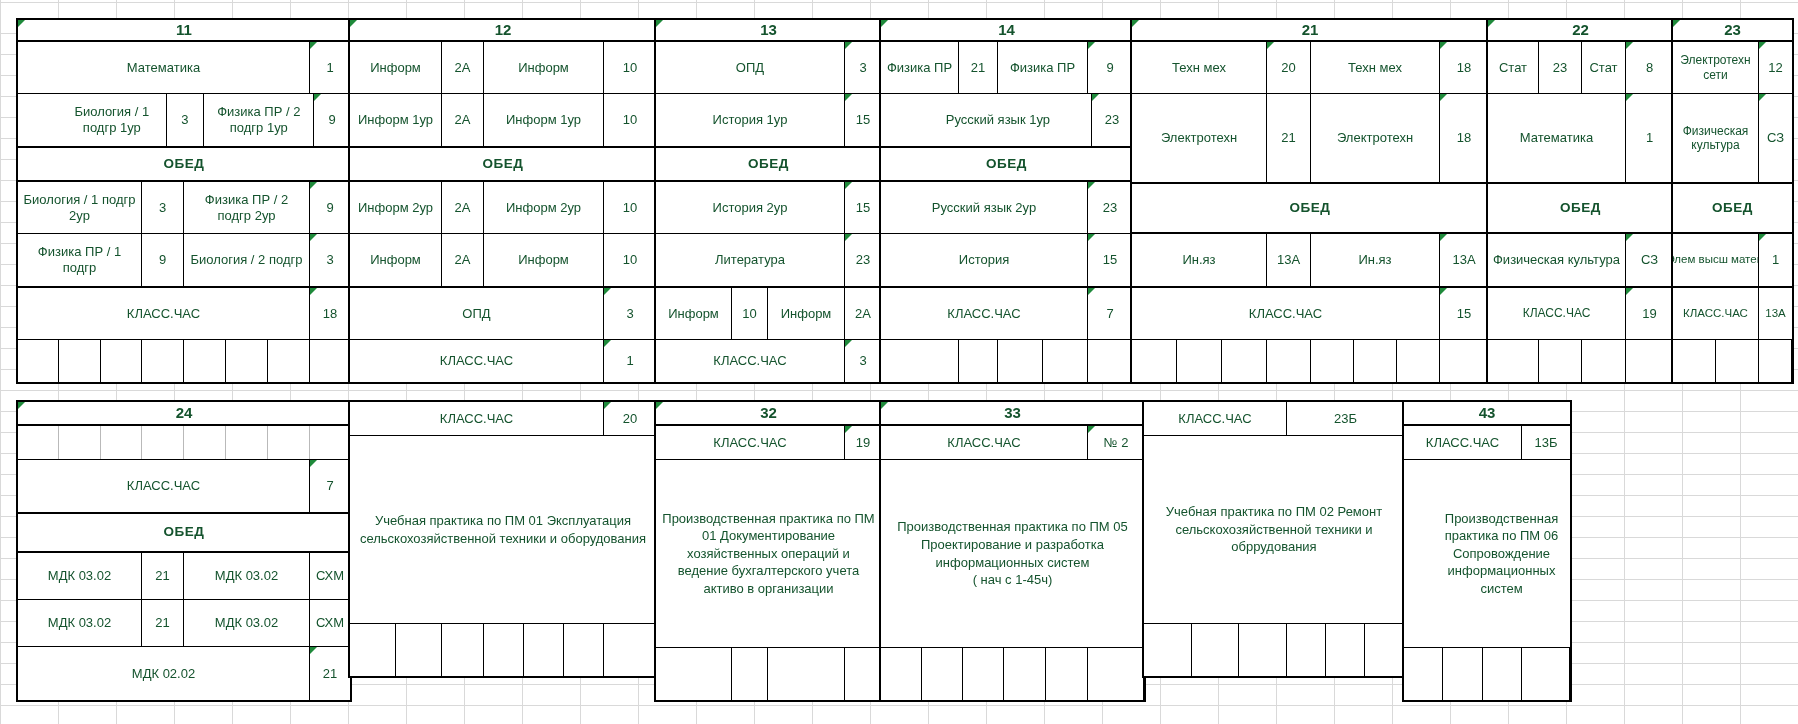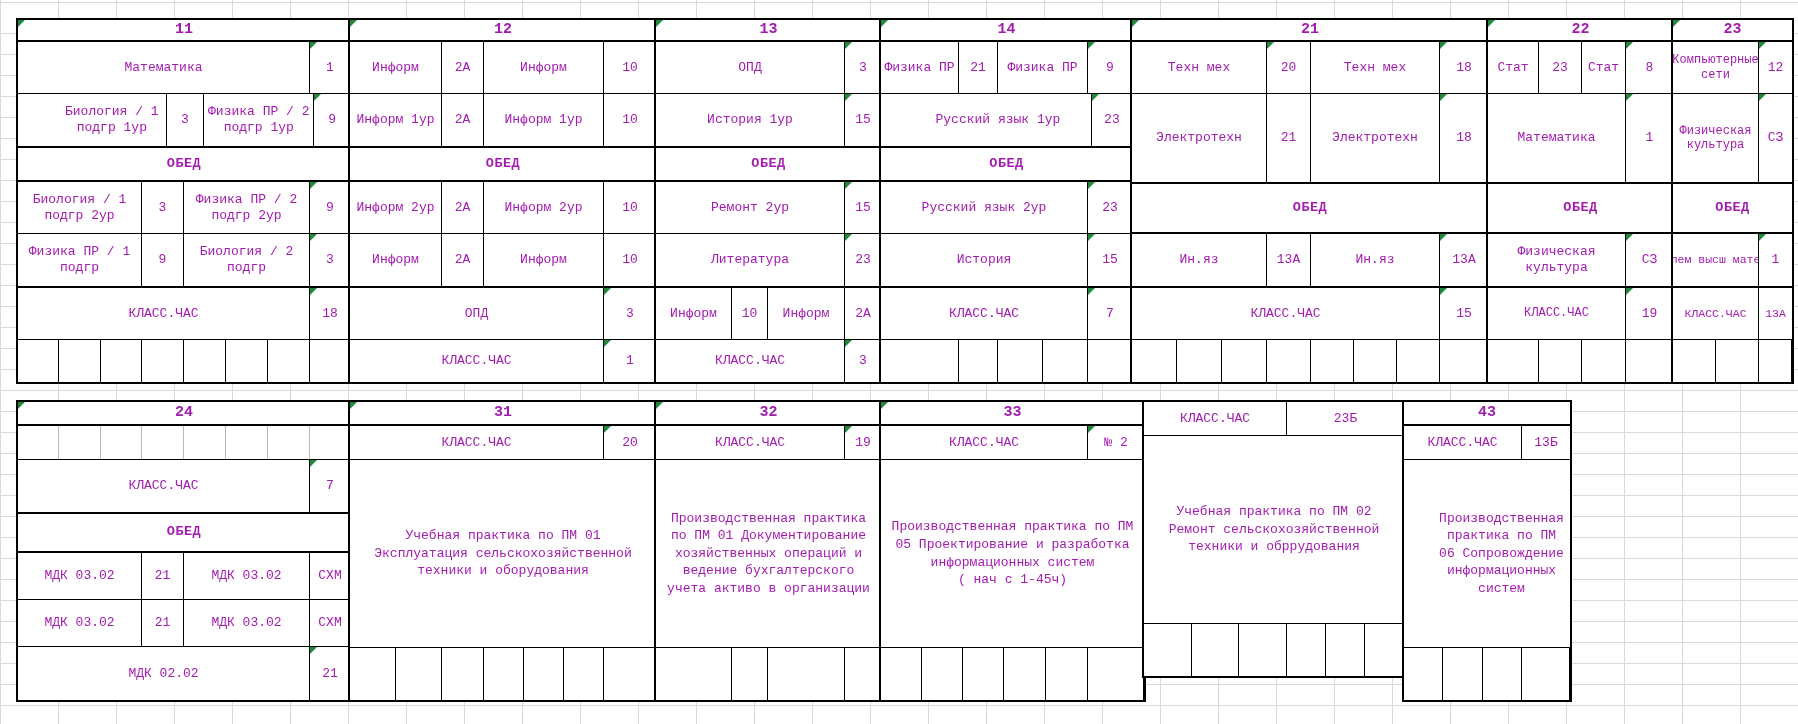--- a/index.html
+++ b/index.html
@@ -7,8 +7,8 @@
     position:relative;
     width:1798px;height:724px;
     background:#fff;
-    font-family:Liberation Mono, monospace;
-    color:#a21caf;
+    font-family:Liberation Sans, sans-serif;
+    color:#14532d;
     overflow:hidden;
     background-image:
       repeating-linear-gradient(to right, transparent 0px, transparent 57px, #d9d9d9 57px, #d9d9d9 58px),

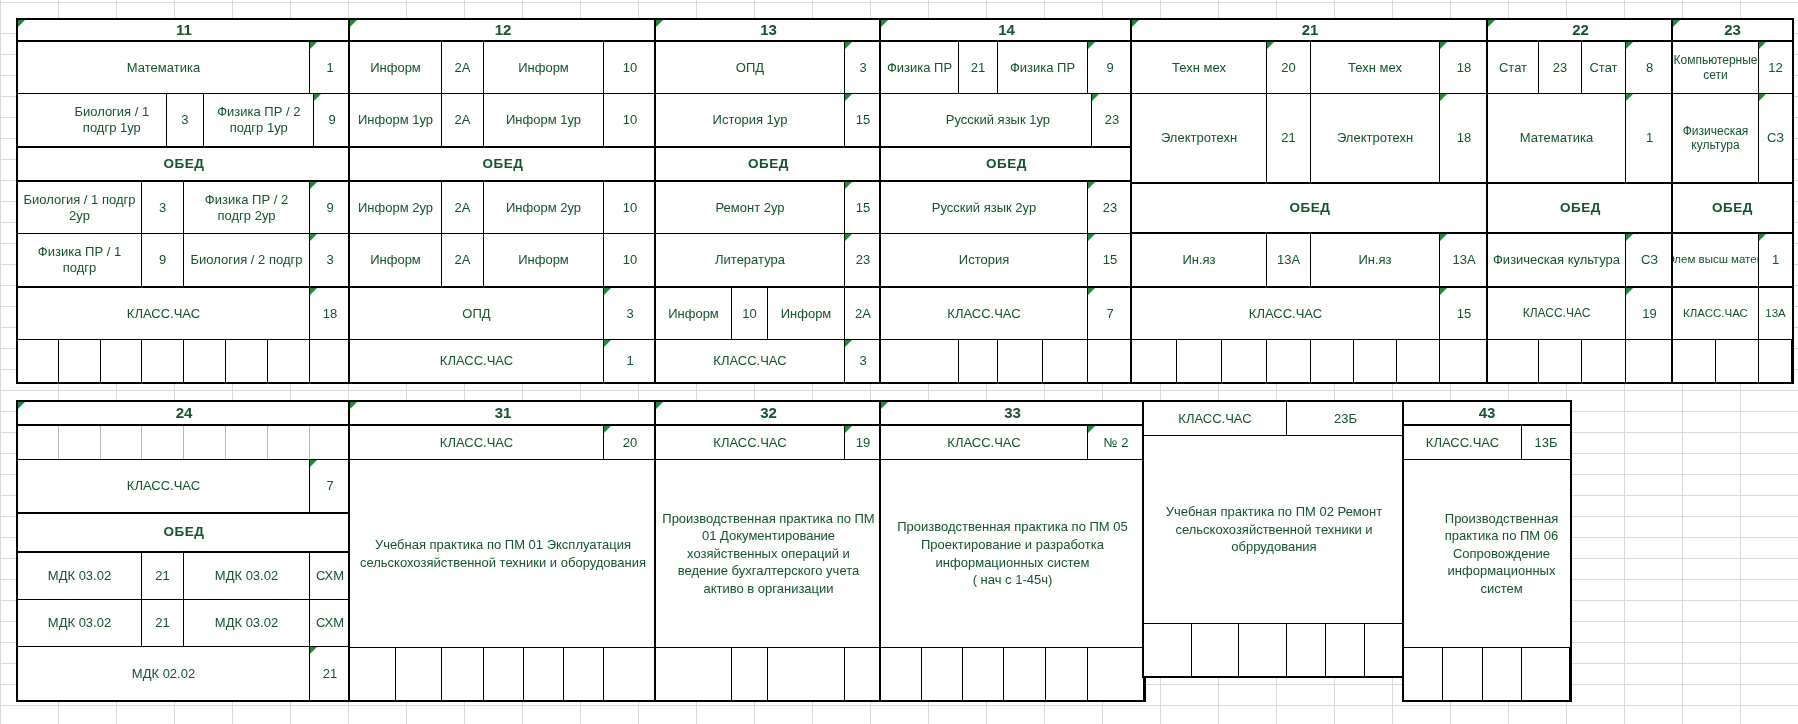--- a/index.html
+++ b/index.html
@@ -296,7 +296,7 @@
         <div class="cell hdrc" style="width: 119px;">23<span class="tri"></span></div>
       </div>
       <div class="row" style="height: 52px;">
-        <div class="cell small" style="width: 86px;">Компьютерные сети</div>
+        <div class="cell small" style="width: 86px;">Электротехн сети</div>
         <div class="cell" style="width: 33px;">12<span class="tri"></span></div>
       </div>
       <div class="row nobb" style="height: 88px;">

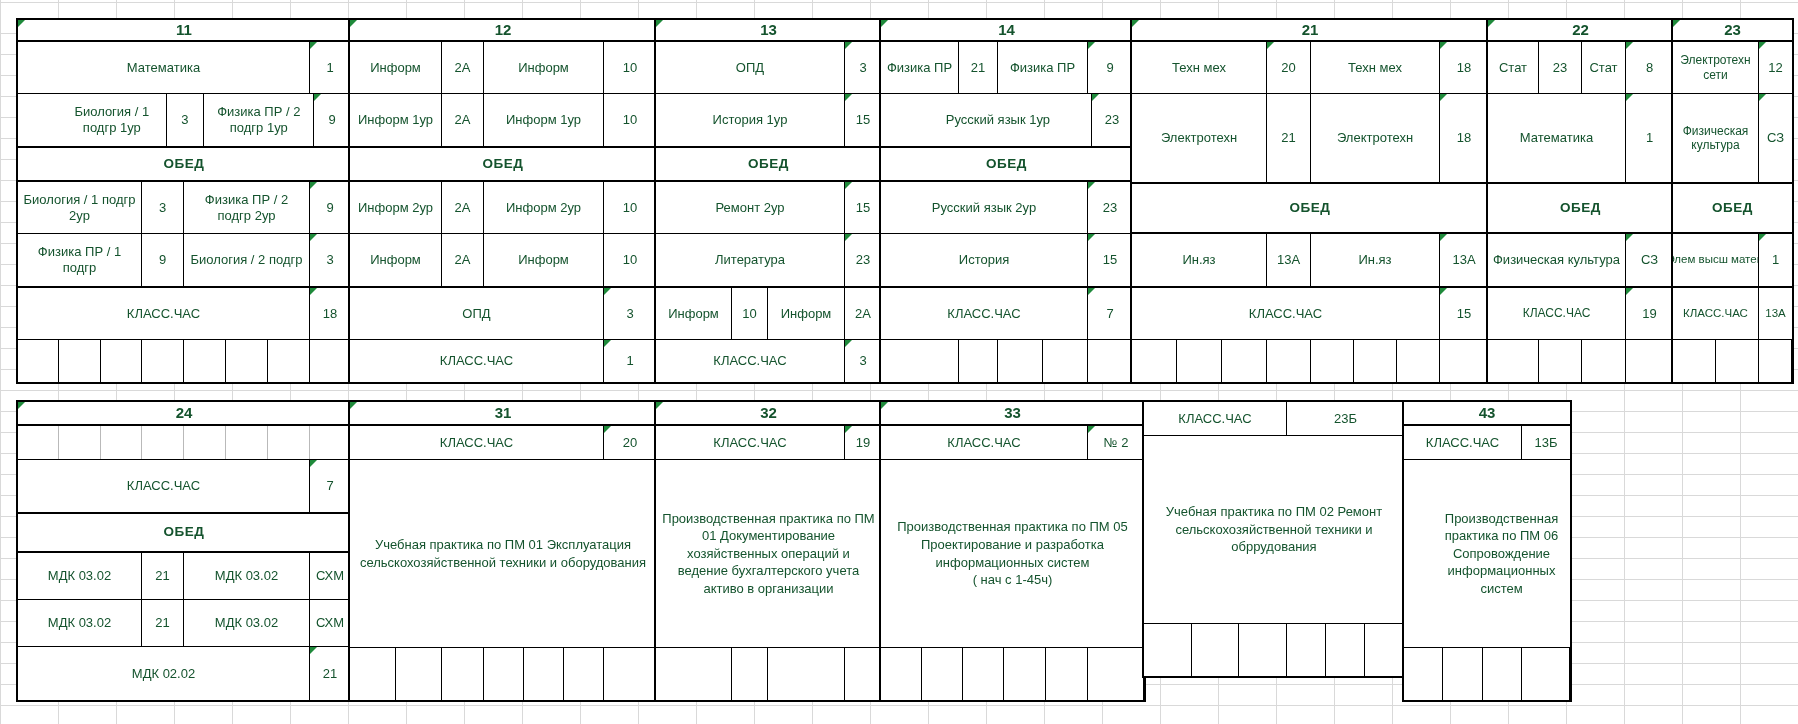--- a/index.html
+++ b/index.html
@@ -164,7 +164,7 @@
         <div class="cell lunchc" style="width: 225px;">ОБЕД</div>
       </div>
       <div class="row" style="height: 52px;">
-        <div class="cell" style="width: 189px;">Ремонт 2ур</div>
+        <div class="cell" style="width: 189px;">История 2ур</div>
         <div class="cell" style="width: 36px;">15<span class="tri"></span></div>
       </div>
       <div class="row bb2" style="height: 54px;">

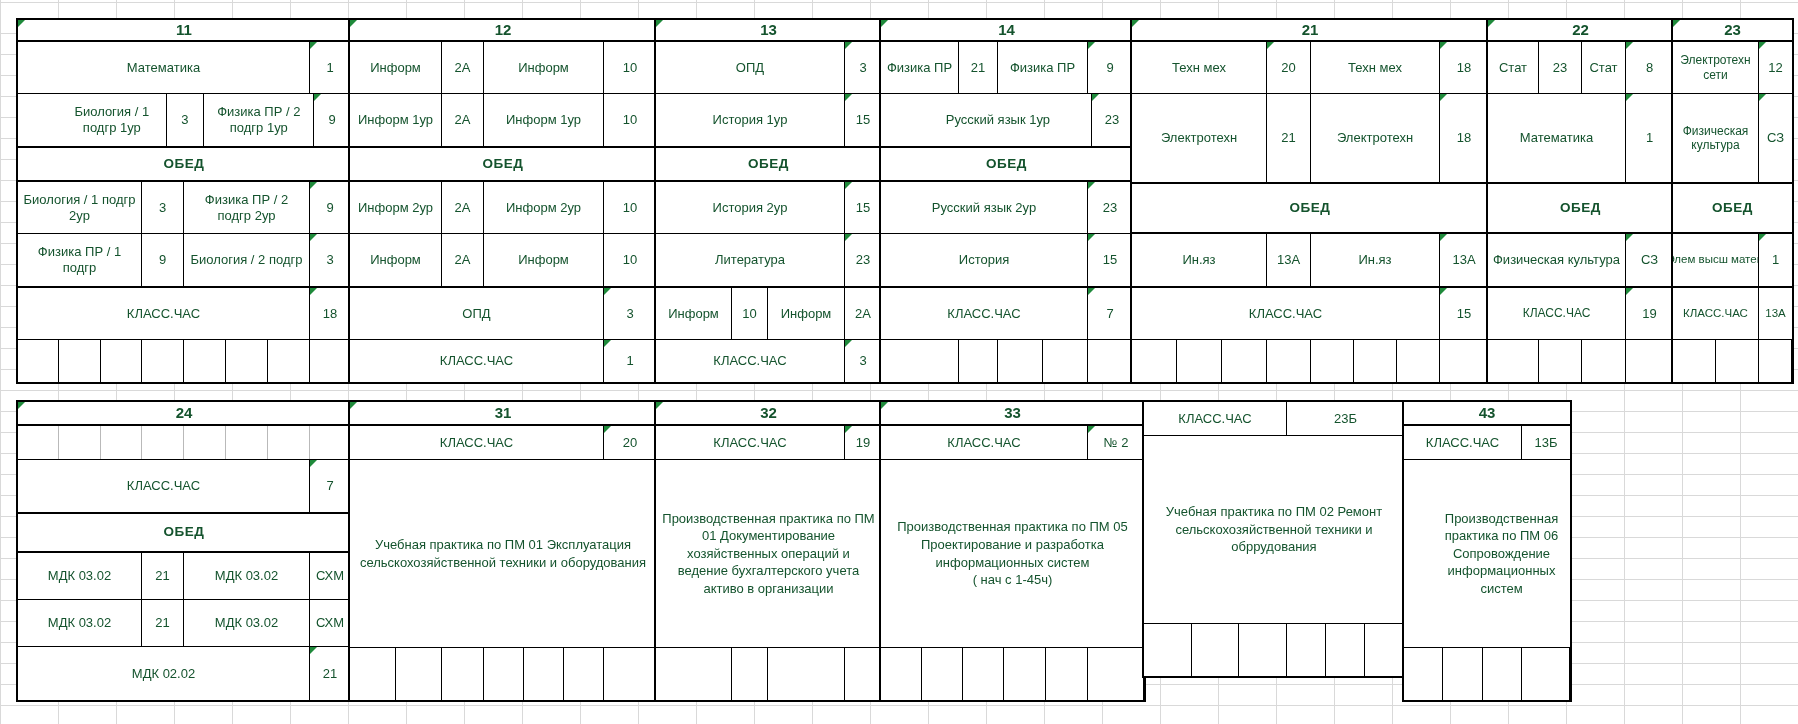--- a/index.html
+++ b/index.html
@@ -359,9 +359,6 @@
       </div>
     </div>
     <div class="block" style="left: 348px; top: 400px; width: 306px;">
-      <div class="row hdr" style="height: 24px;">
-        <div class="cell hdrc" style="width: 306px;">31<span class="tri"></span></div>
-      </div>
       <div class="row" style="height: 34px;">
         <div class="cell" style="width: 254px;">КЛАСС.ЧАС</div>
         <div class="cell" style="width: 52px;">20<span class="tri"></span></div>

